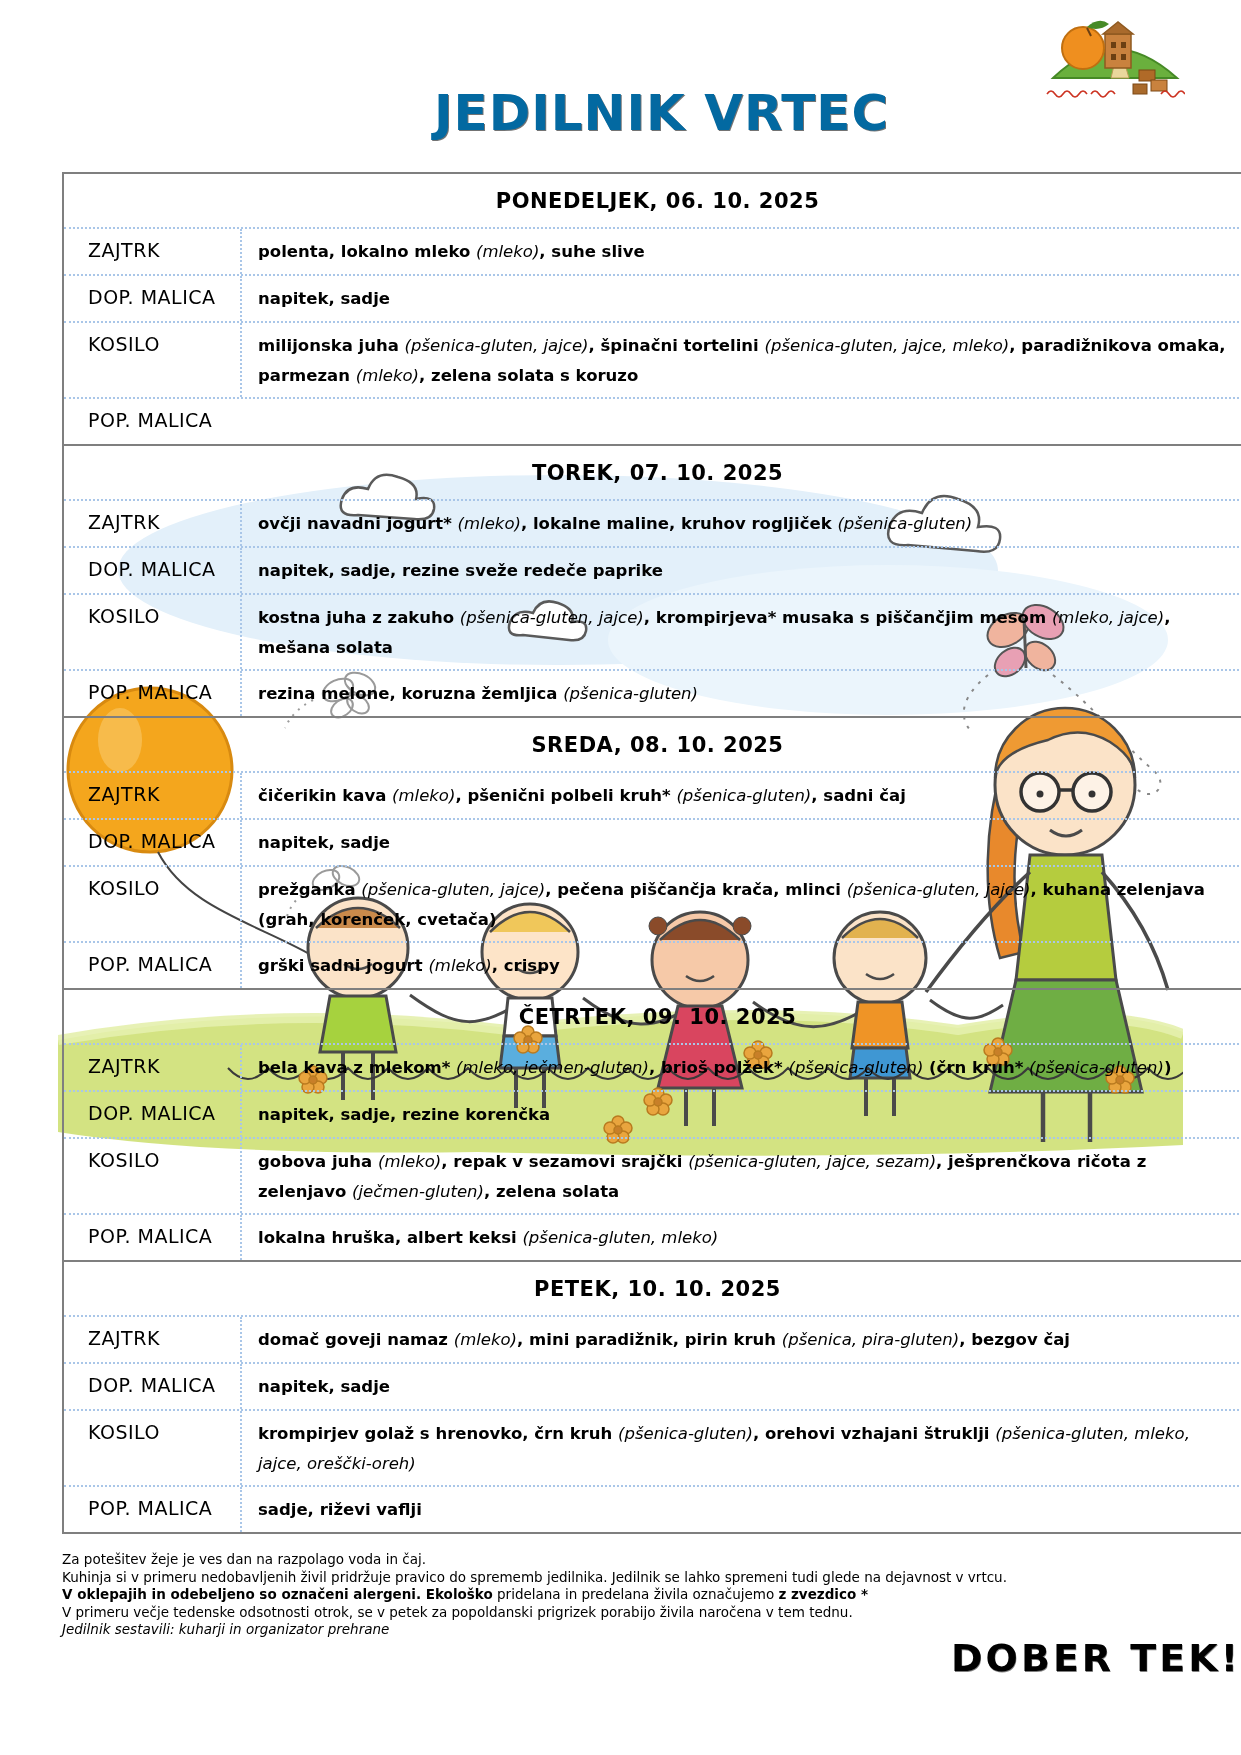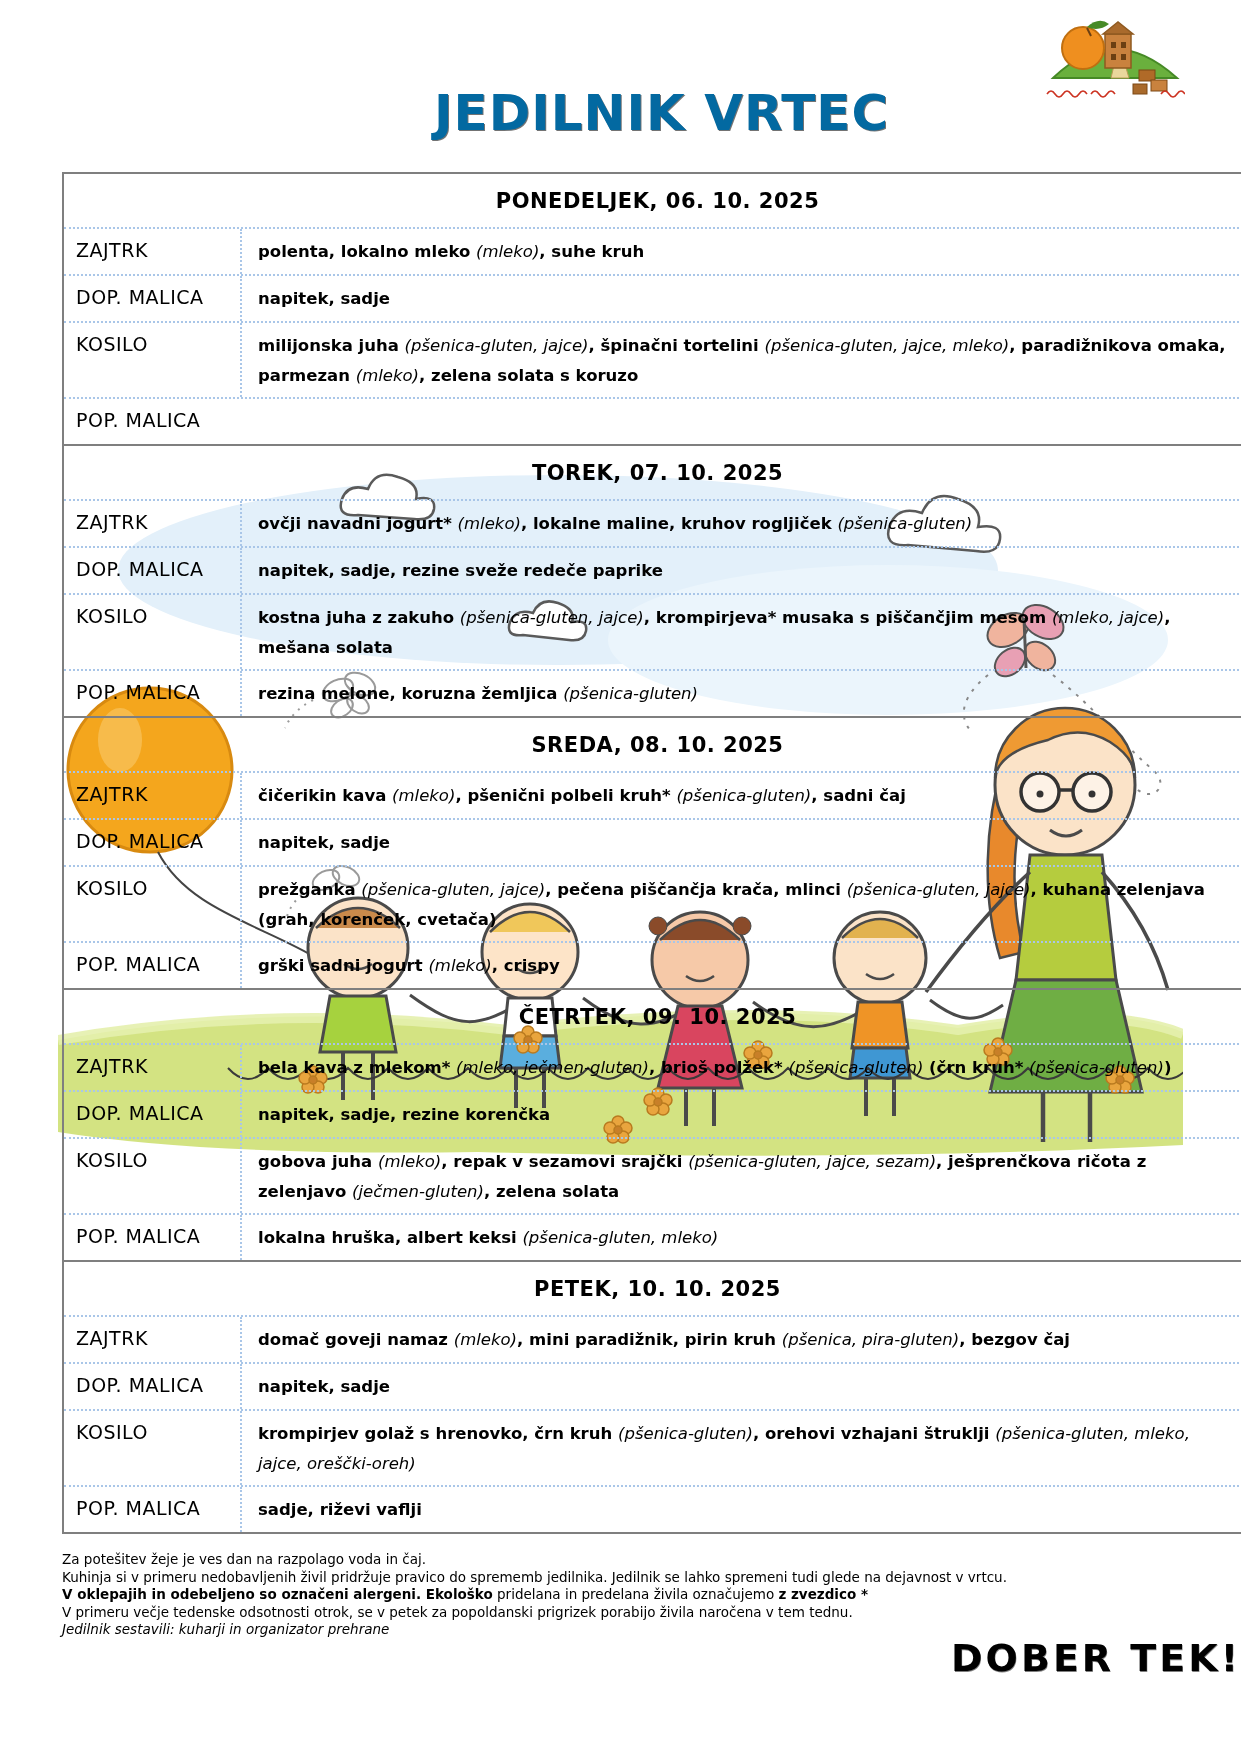--- a/index.html
+++ b/index.html
@@ -31,7 +31,7 @@
   .mrow{display:flex;border-top:2px dotted #a9c6e8;min-height:45px;}
   .mlabel{
     width:176px;flex:0 0 176px;box-sizing:border-box;
-    padding:10px 6px 4px 12px;font-size:19px;letter-spacing:.5px;
+    padding:10px 6px 4px 24px;font-size:19px;letter-spacing:.5px;
   }
   .mcontent{
     flex:1;box-sizing:border-box;border-left:2px dotted #a9c6e8;

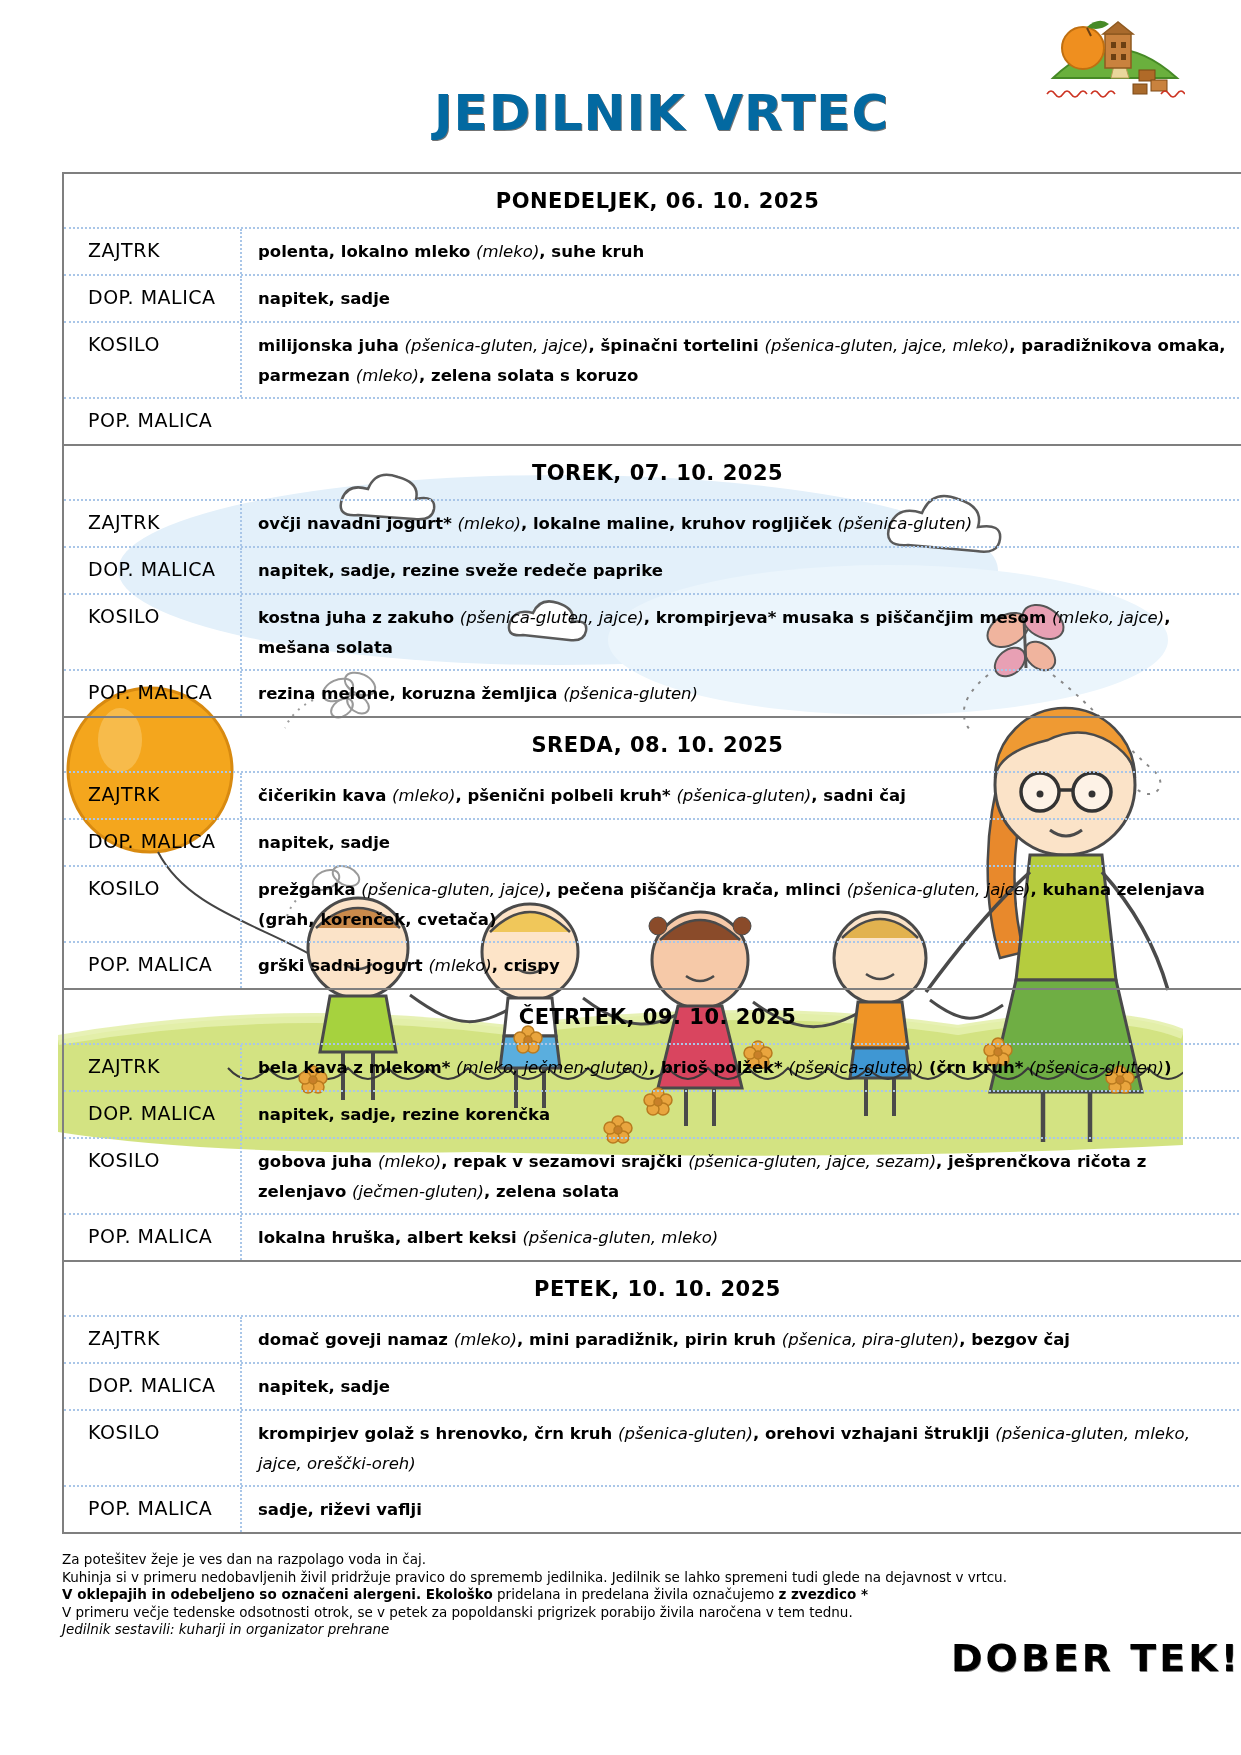--- a/index.html
+++ b/index.html
@@ -242,7 +242,7 @@
       <div class="day-title">PONEDELJEK, 06. 10. 2025</div>
       <div class="mrow">
         <div class="mlabel">ZAJTRK</div>
-        <div class="mcontent"><span class="seg-b">polenta, lokalno mleko </span><span class="seg-i">(mleko)</span><span class="seg-b">, suhe kruh</span></div>
+        <div class="mcontent"><span class="seg-b">polenta, lokalno mleko </span><span class="seg-i">(mleko)</span><span class="seg-b">, suhe slive</span></div>
       </div>
       <div class="mrow">
         <div class="mlabel">DOP. MALICA</div>

